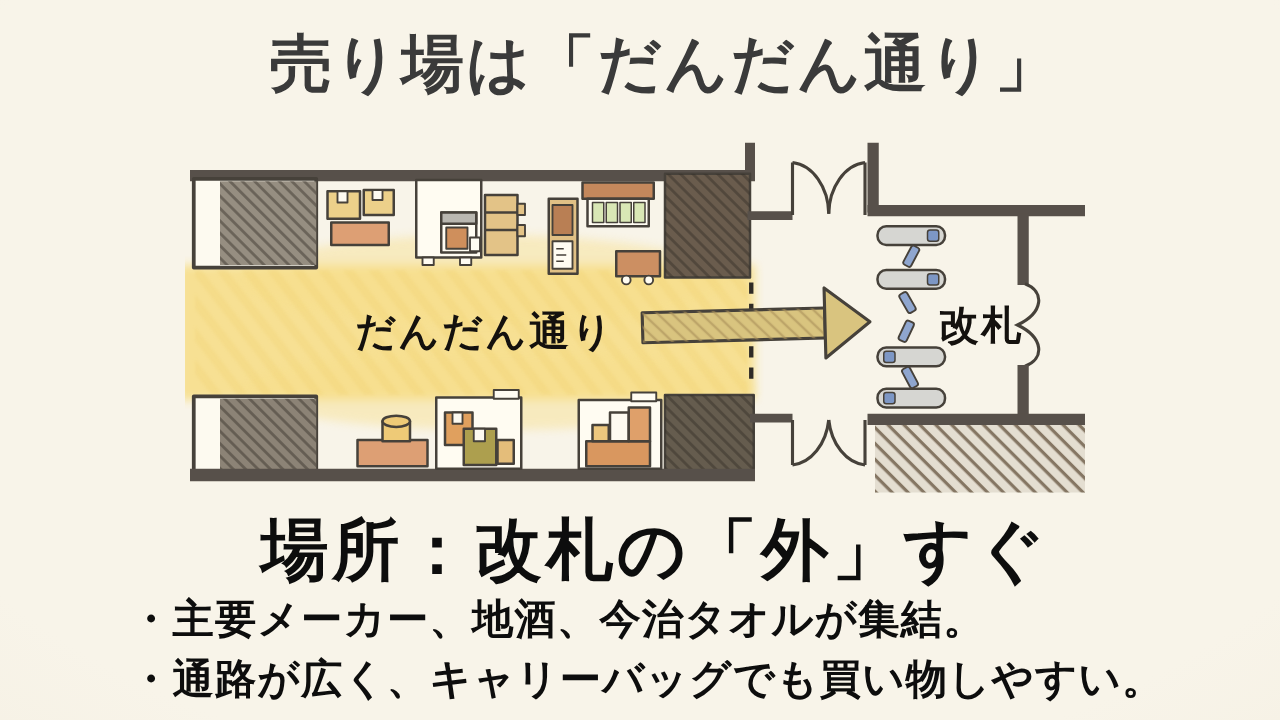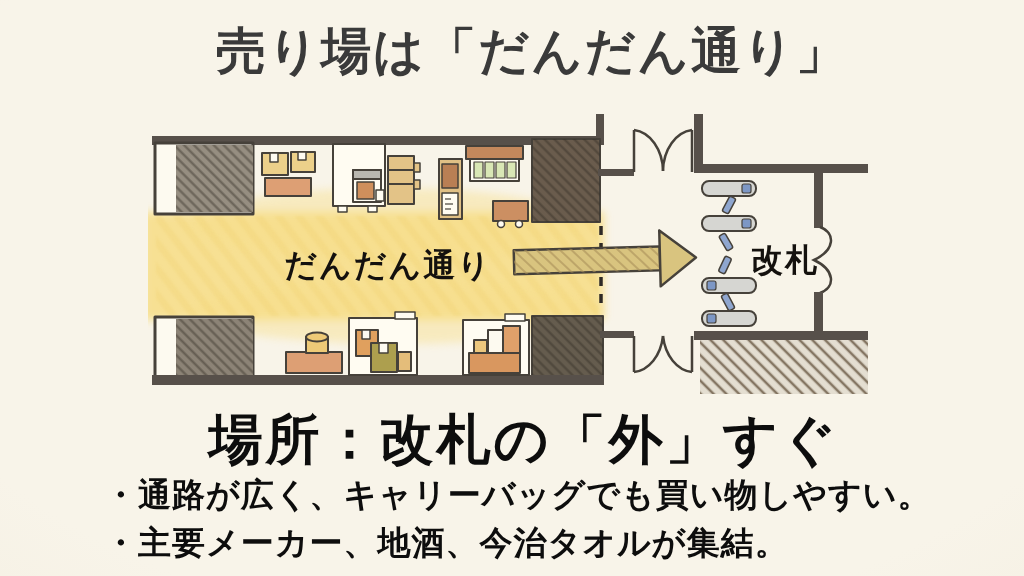--- a/index.html
+++ b/index.html
@@ -230,8 +230,8 @@
   <h2 class="subtitle">場所：改札の「外」すぐ</h2>
 
   <div class="bullets">
+    <p>・主要メーカー、地酒、今治タオルが集結。</p>
     <p>・通路が広く、キャリーバッグでも買い物しやすい。</p>
-    <p>・主要メーカー、地酒、今治タオルが集結。</p>
   </div>
 
 </div>

